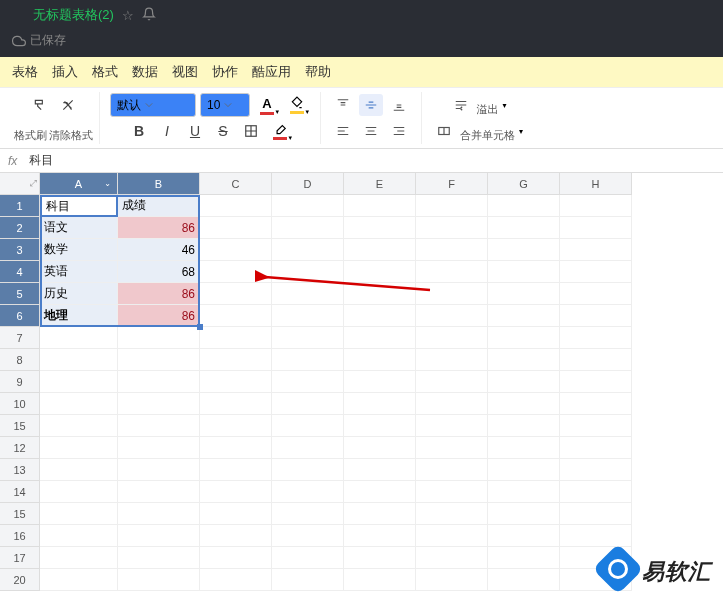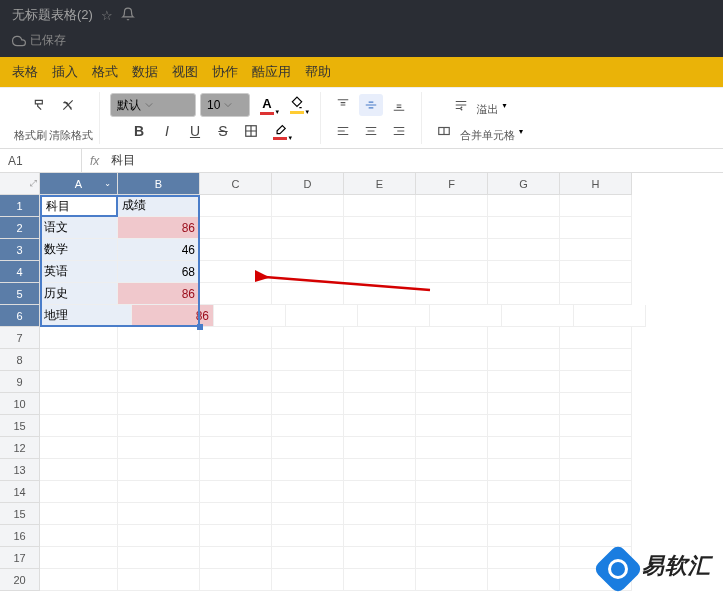--- a/index.html
+++ b/index.html
@@ -6,7 +6,7 @@
 body { background: #fff; width: 723px; height: 599px; overflow: hidden; position: relative; }
 
 .titlebar { background: #2a2d34; color: #fff; padding: 6px 12px; font-size: 13px; display: flex; align-items: center; gap: 8px; }
-.titlebar .title { color: #a3a3a3; }
+.titlebar .title { color: #22c55e; margin-left: 21px; }
 .titlebar .icon { color: #888; font-size: 13px; }
 
 .save-status { background: #2a2d34; color: #888; padding: 2px 12px 8px; font-size: 12px; display: flex; align-items: center; gap: 4px; }

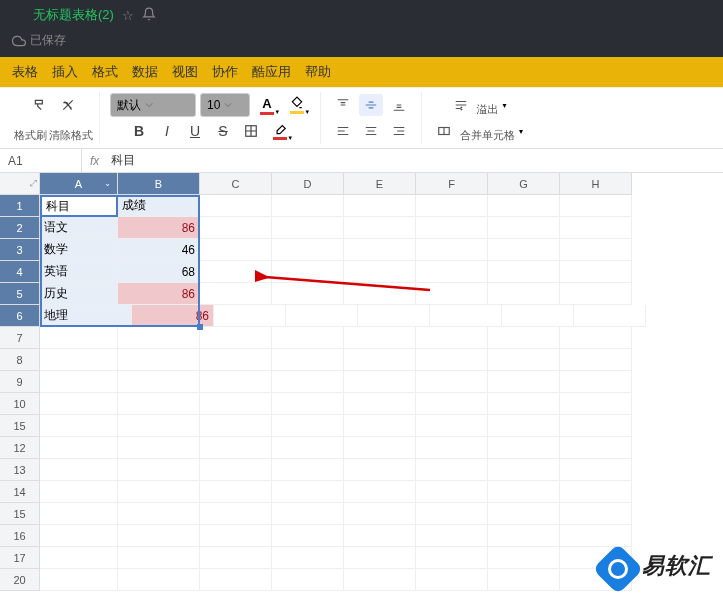--- a/index.html
+++ b/index.html
@@ -11,7 +11,7 @@
 
 .save-status { background: #2a2d34; color: #888; padding: 2px 12px 8px; font-size: 12px; display: flex; align-items: center; gap: 4px; }
 
-.menubar { background: #eab308; padding: 6px 12px; display: flex; gap: 14px; font-size: 13px; color: #333; border-bottom: 1px solid #eee; }
+.menubar { background: #fef9c3; padding: 6px 12px; display: flex; gap: 14px; font-size: 13px; color: #333; border-bottom: 1px solid #eee; }
 .menubar .item { cursor: pointer; }
 
 .toolbar { background: #fff; padding: 4px 8px; display: flex; align-items: flex-start; border-bottom: 1px solid #ddd; }

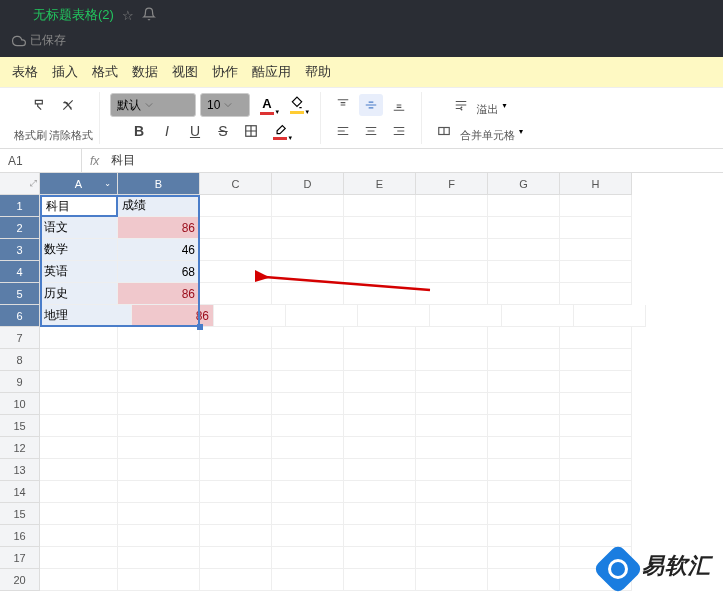--- a/index.html
+++ b/index.html
@@ -21,7 +21,7 @@
 .tool-btn { width: 24px; height: 22px; display: flex; align-items: center; justify-content: center; cursor: pointer; border-radius: 3px; color: #444; font-size: 14px; }
 .tool-label { font-size: 11px; color: #555; margin-top: 8px; }
 
-.dropdown { border: 1px solid #ccc; border-radius: 3px; padding: 2px 6px; font-size: 12px; display: flex; align-items: center; gap: 4px; min-width: 50px; background: #a3a3a3; cursor: pointer; height: 24px; }
+.dropdown { border: 1px solid #ccc; border-radius: 3px; padding: 2px 6px; font-size: 12px; display: flex; align-items: center; gap: 4px; min-width: 50px; background: #3b82f6; cursor: pointer; height: 24px; }
 .dropdown svg.caret { width: 8px; height: 8px; }
 
 .font-btn { width: 26px; height: 24px; display: flex; flex-direction: column; align-items: center; justify-content: center; cursor: pointer; font-size: 13px; position: relative; }

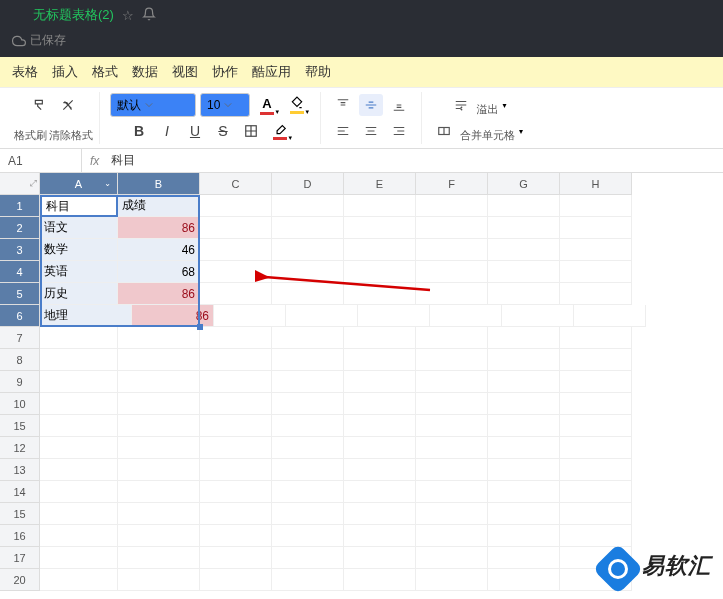--- a/index.html
+++ b/index.html
@@ -230,7 +230,6 @@
 </div>
 
 <div class="cellref-bar">
-  <div class="cellref">A1</div>
   <span class="fx-label">fx</span>
   <span class="fx-content">科目</span>
 </div>

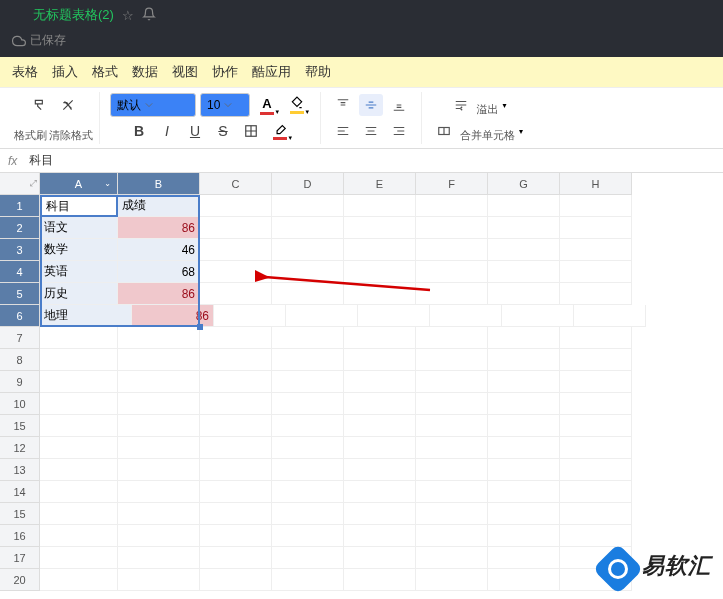--- a/index.html
+++ b/index.html
@@ -325,7 +325,7 @@
           <div class="cell" style="width: 72px;"></div>
         </div>
         <div class="row">
-          <div class="cell sel" style="width: 92px;">地理</div>
+          <div class="cell sel" style="width: 78px; font-weight: bold;">地理</div>
           <div class="cell hl dup r" style="width: 82px;">86</div>
           <div class="cell" style="width: 72px;"></div>
           <div class="cell" style="width: 72px;"></div>

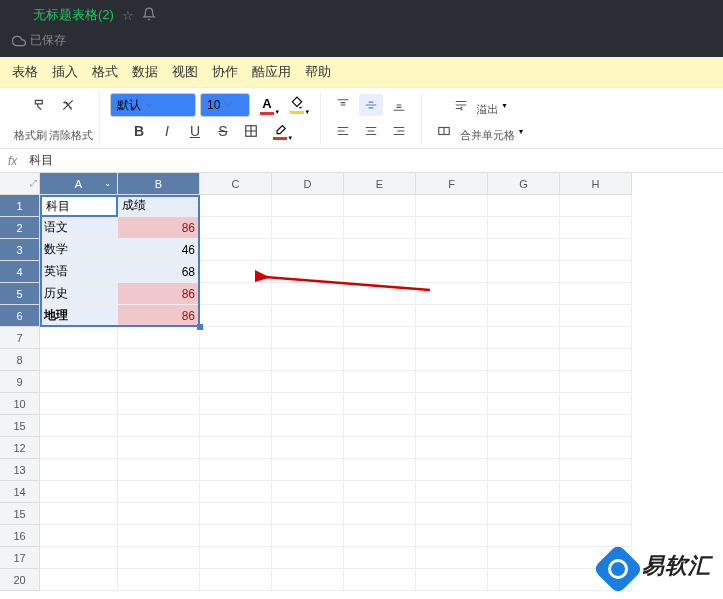--- a/index.html
+++ b/index.html
@@ -59,7 +59,7 @@
 
 .arrow-annot { position: absolute; pointer-events: none; }
 
-.watermark { position: absolute; right: 12px; bottom: 12px; display: flex; align-items: flex-start; gap: 6px; }
+.watermark { position: absolute; right: 12px; bottom: 12px; display: flex; align-items: flex-end; gap: 6px; }
 .watermark .logo { width: 36px; height: 36px; background: #1a7de0; border-radius: 8px; transform: rotate(45deg); display: flex; align-items: center; justify-content: center; }
 .watermark .logo-inner { width: 20px; height: 20px; border: 3px solid #fff; border-radius: 50%; transform: rotate(-45deg); position: relative; }
 .watermark .text { font-size: 22px; font-weight: bold; font-style: italic; color: #222; letter-spacing: 1px; }

